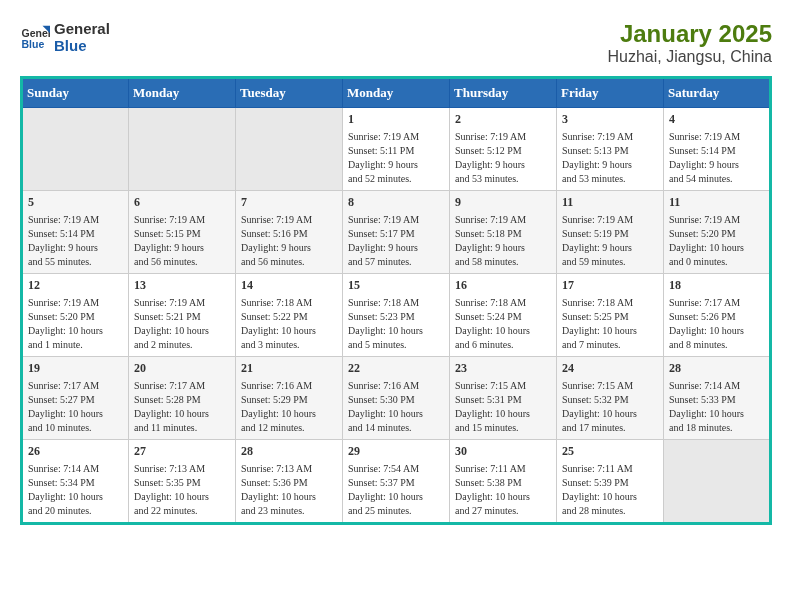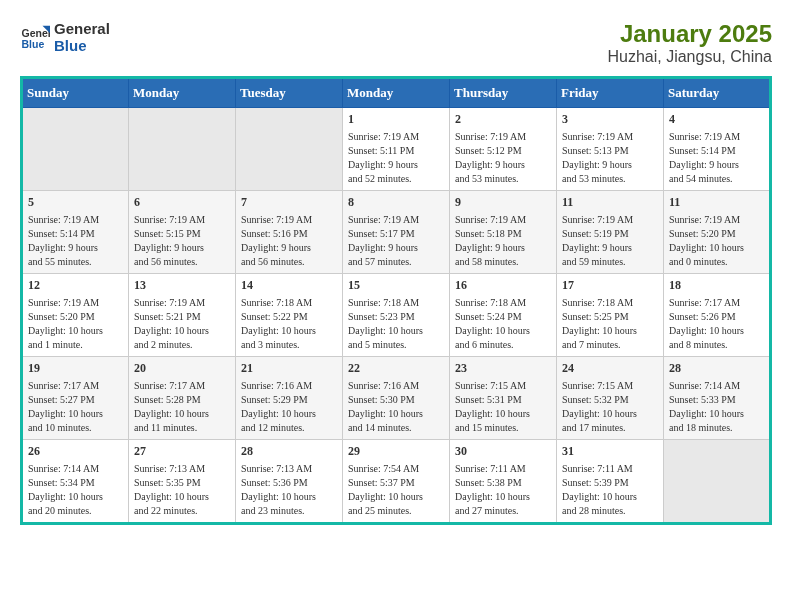--- a/index.html
+++ b/index.html
@@ -339,7 +339,7 @@
 and 27 minutes.</div>
         </td>
         <td>
-          <span class="day-num">31</span>
+          <span class="day-num">25</span>
           <div class="day-info" style="white-space: pre-line;">Sunrise: 7:11 AM
 Sunset: 5:39 PM
 Daylight: 10 hours

